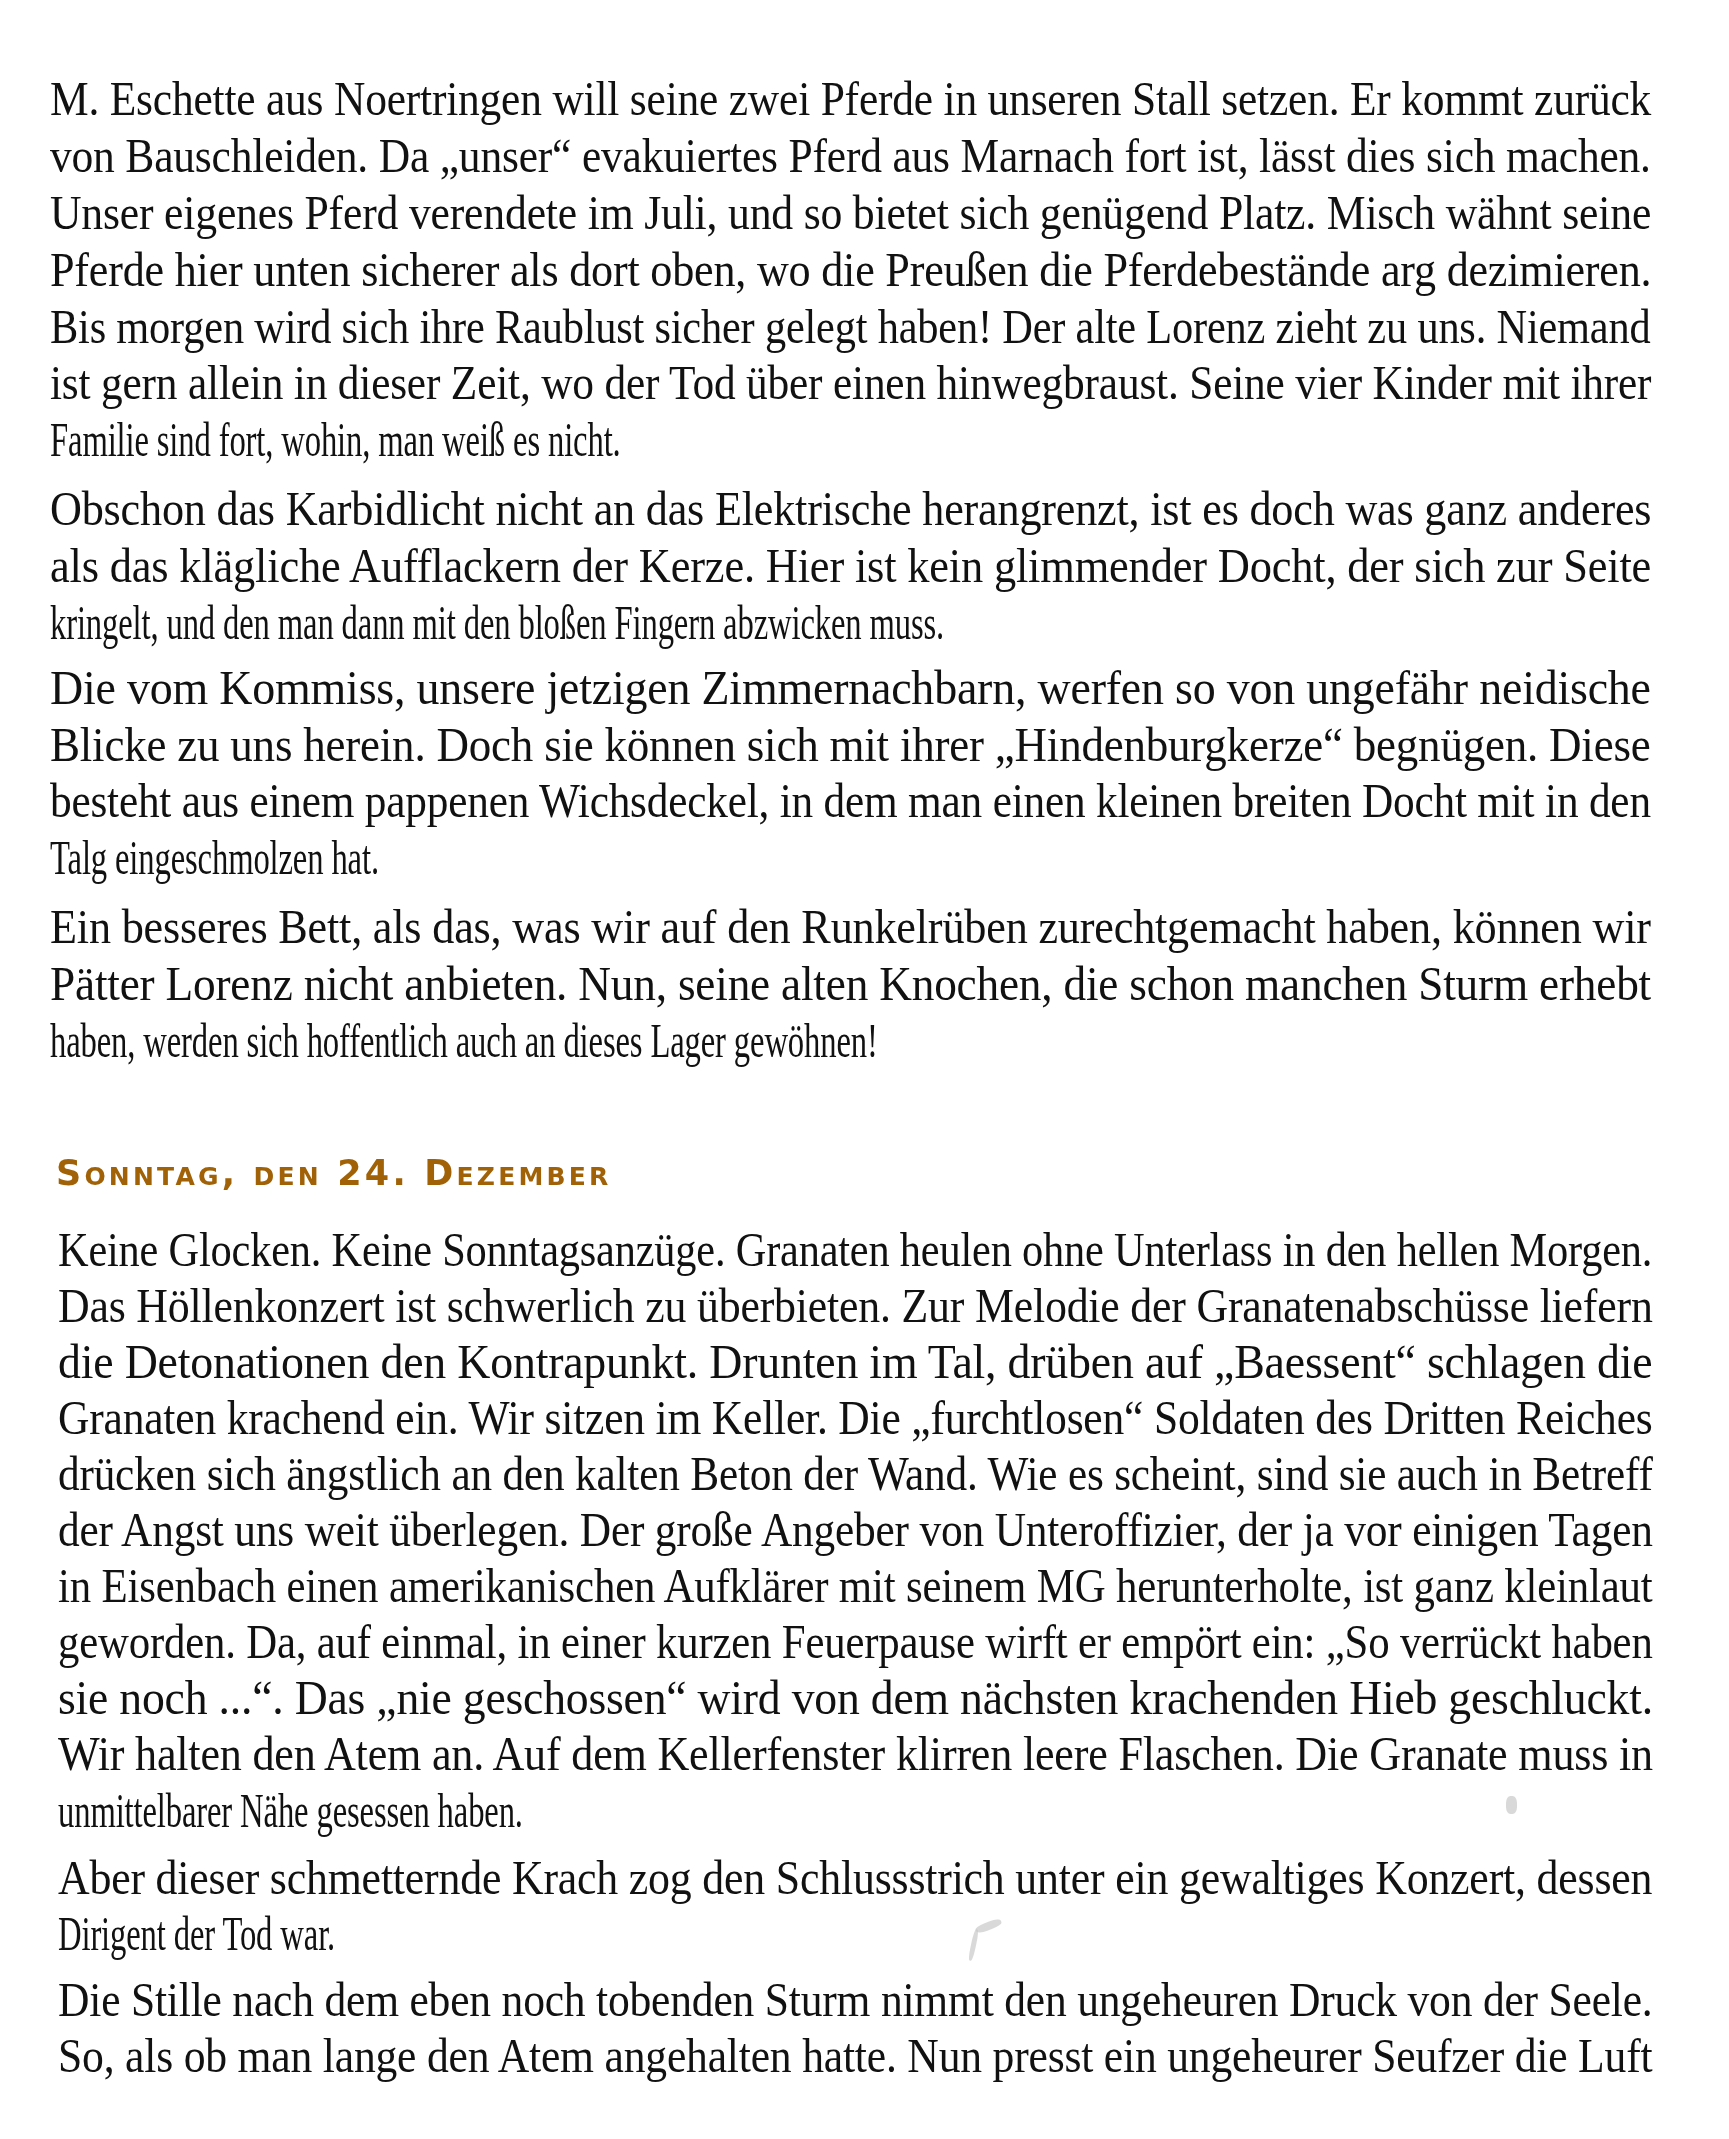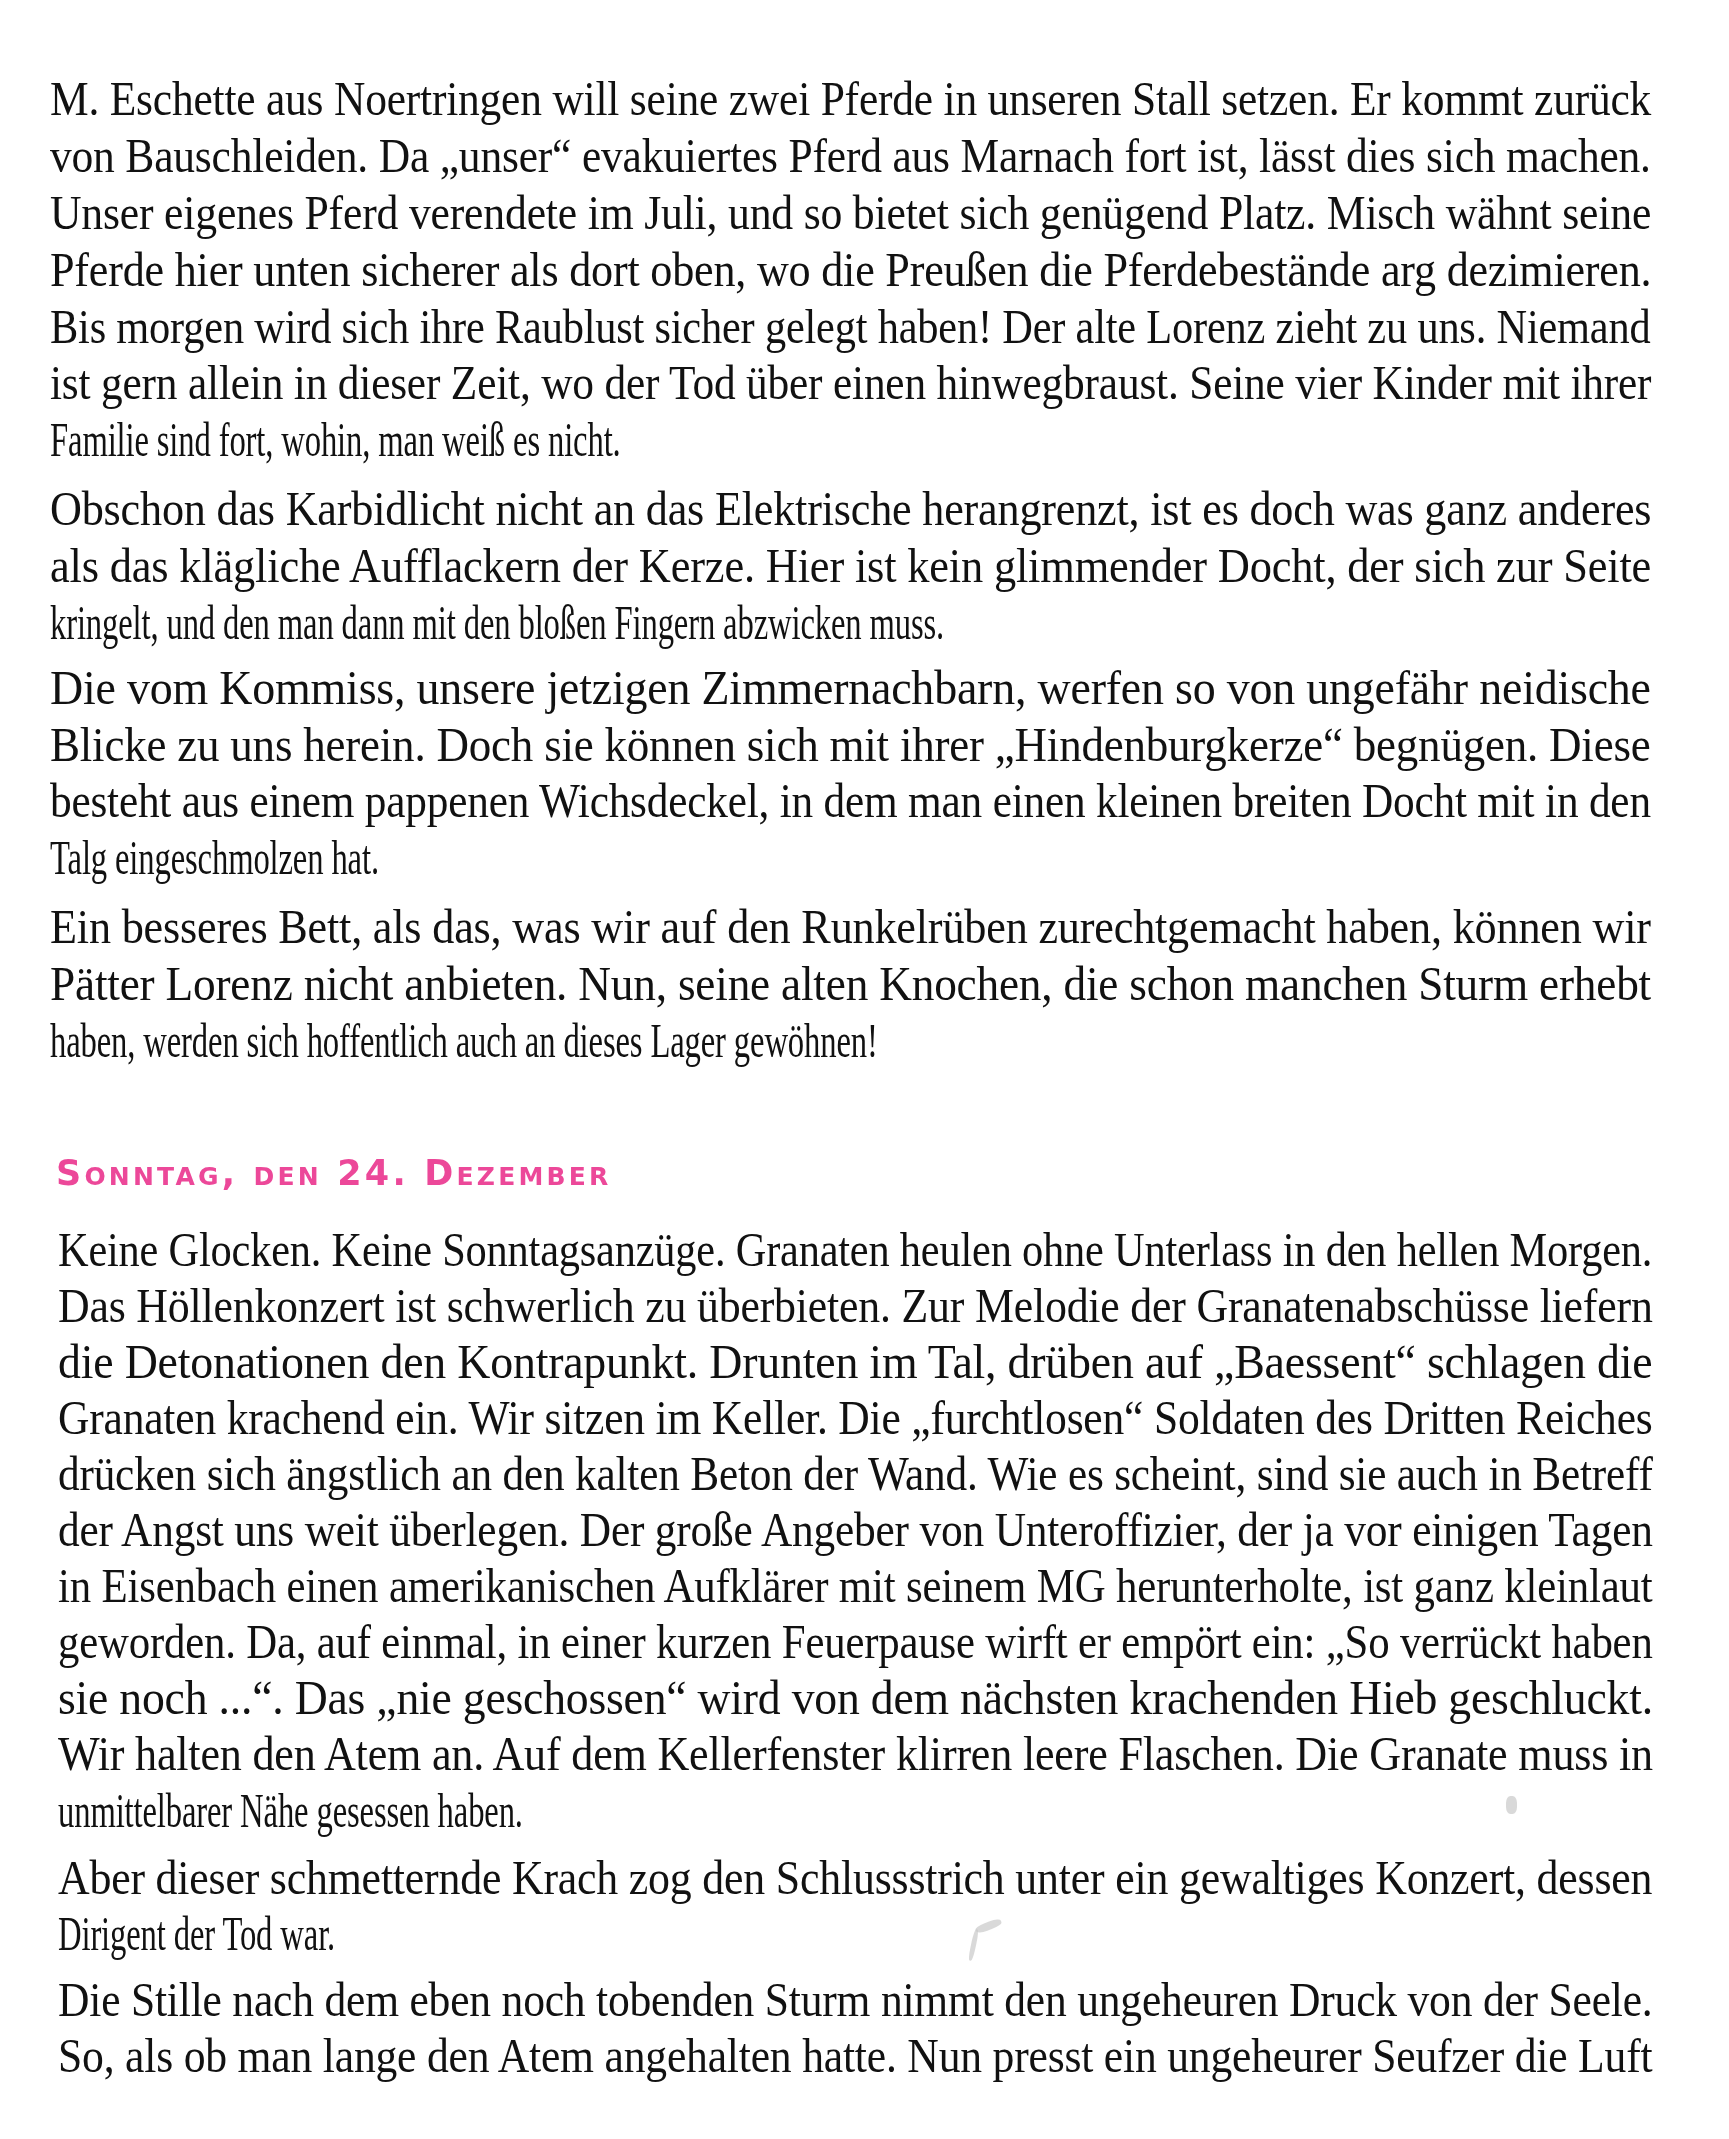--- a/index.html
+++ b/index.html
@@ -41,7 +41,7 @@
     font-size: 35px;
     letter-spacing: 3.2px;
     white-space: nowrap;
-    color: #ec4899;
+    color: #a16207;
   }
   .smudge {
     position: absolute;

